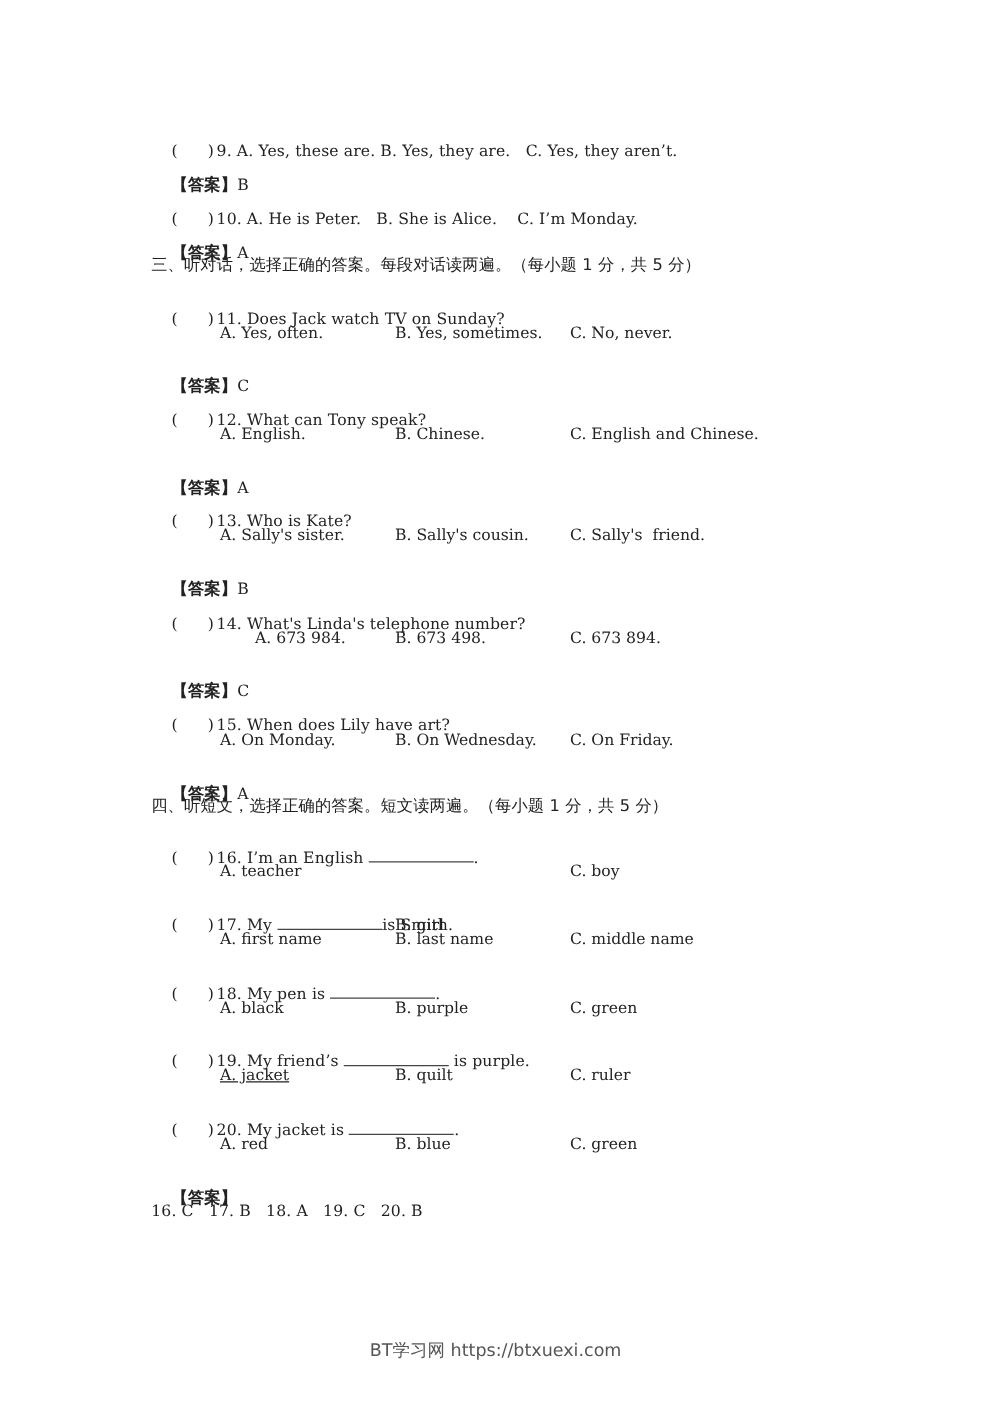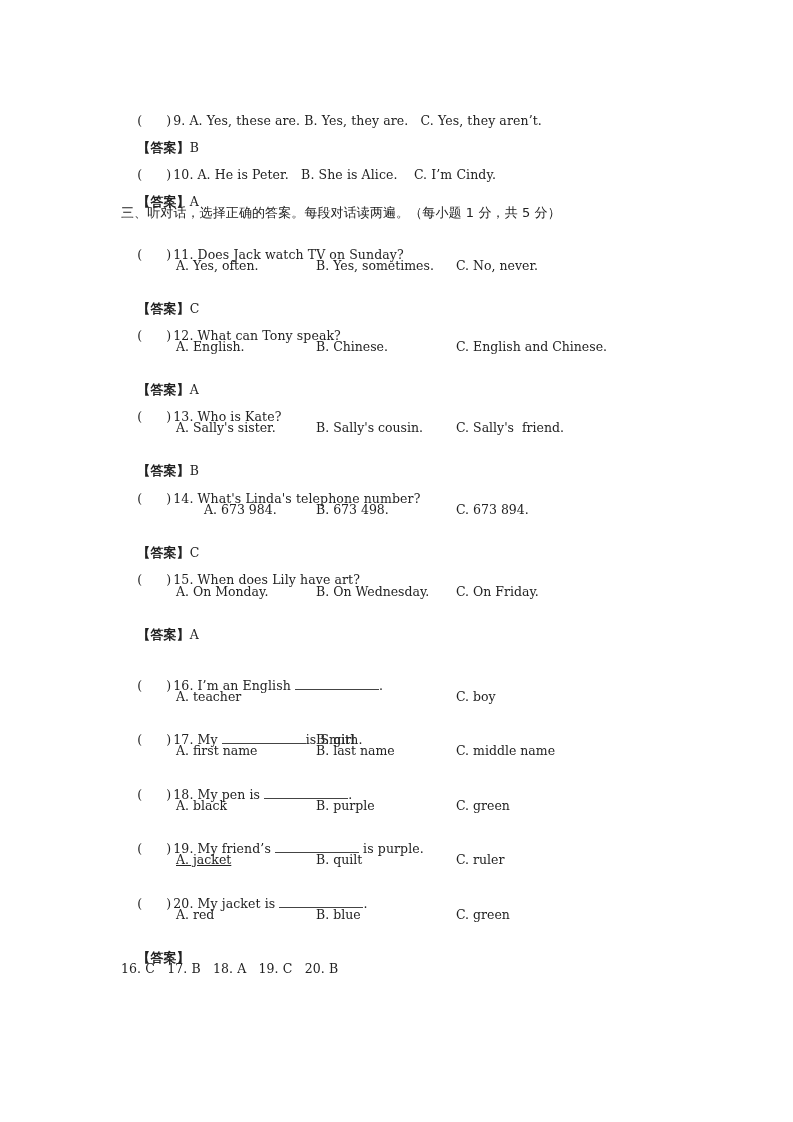--- a/index.html
+++ b/index.html
@@ -83,7 +83,7 @@
   </div>
 
   <div class="line" style="top:151px;">
-    <span class="paren"><span>(</span><span class="close">)</span></span><span>10.</span><span style="margin-left:4px">A. He is Peter.</span>   <span>B. She is Alice.</span>    <span>C. I’m Cindy.</span>
+    <span class="paren"><span>(</span><span class="close">)</span></span><span>10.</span><span style="margin-left:4px">A. He is Peter.</span>   <span>B. She is Alice.</span>    <span>C. I’m Monday.</span>
   </div>
   <div class="line" style="top:178px;">
     <span class="answer-label">【答案】</span><span>A</span>

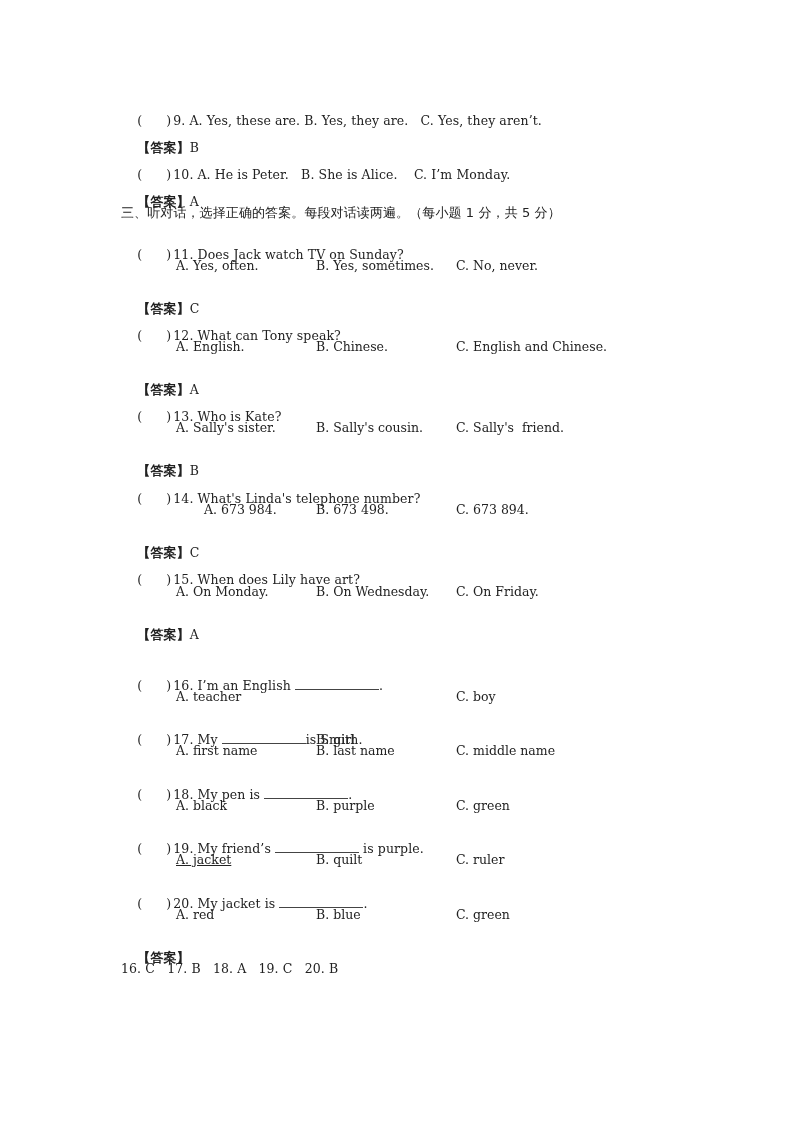--- a/index.html
+++ b/index.html
@@ -141,6 +141,7 @@
     <span class="answer-label">【答案】</span><span>A</span>
   </div>
 
+  <div class="line heading" style="top:638px;">四、听短文，选择正确的答案。短文读两遍。（每小题 1 分，共 5 分）</div>
 
   <div class="line" style="top:662px;">
     <span class="paren"><span>(</span><span class="close">)</span></span><span>16.</span> <span>I’m an English </span><span class="blank"></span><span>.</span>

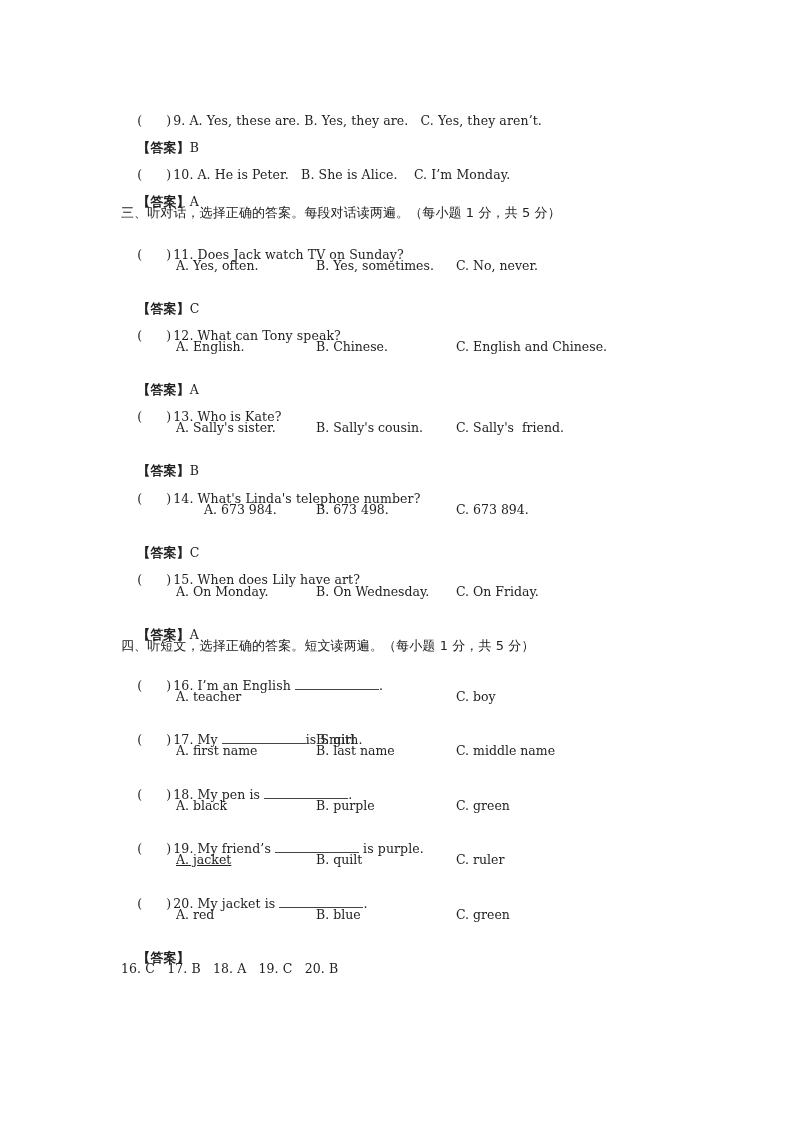--- a/index.html
+++ b/index.html
@@ -183,6 +183,7 @@
   </div>
   <div class="line" style="top:961px;">16. C   17. B   18. A   19. C   20. B</div>
 
+  <div class="footer">BT学习网 https://btxuexi.com</div>
 </div>
 
 </body></html>

